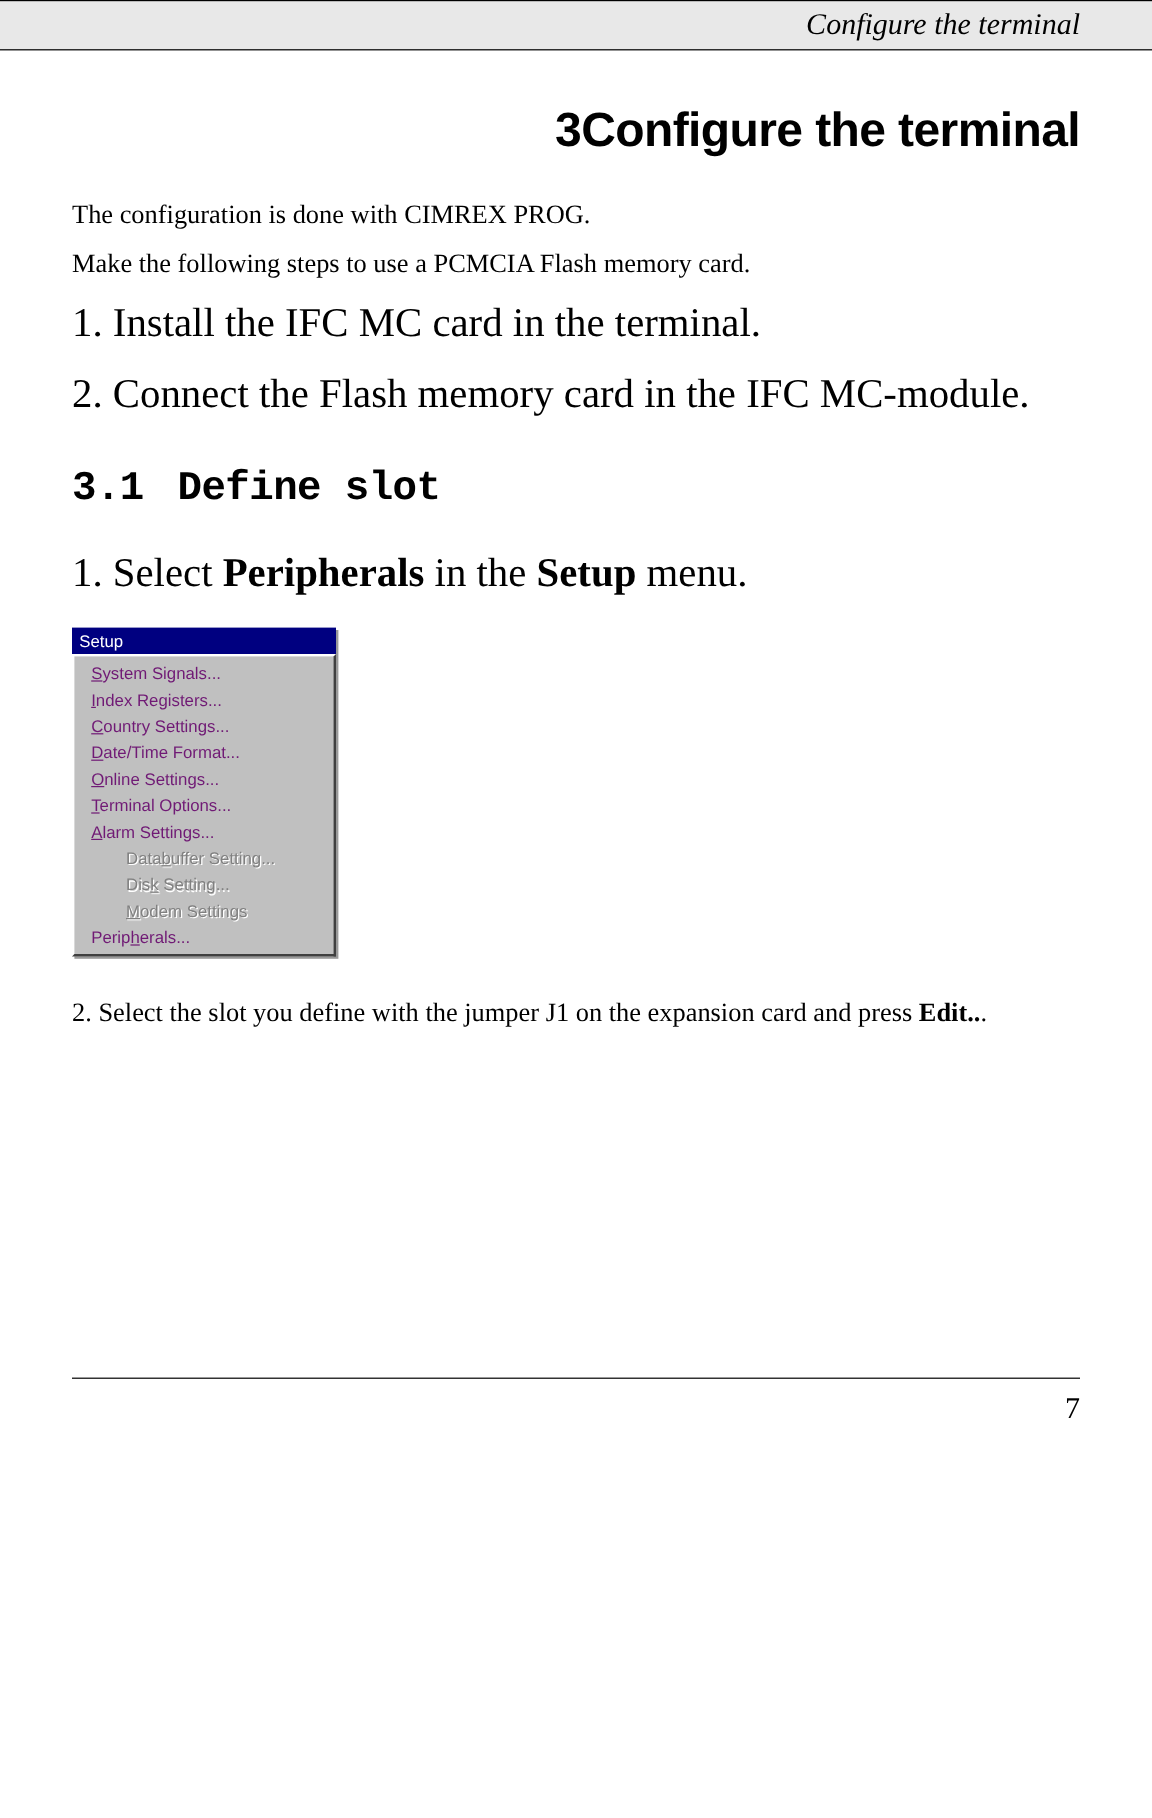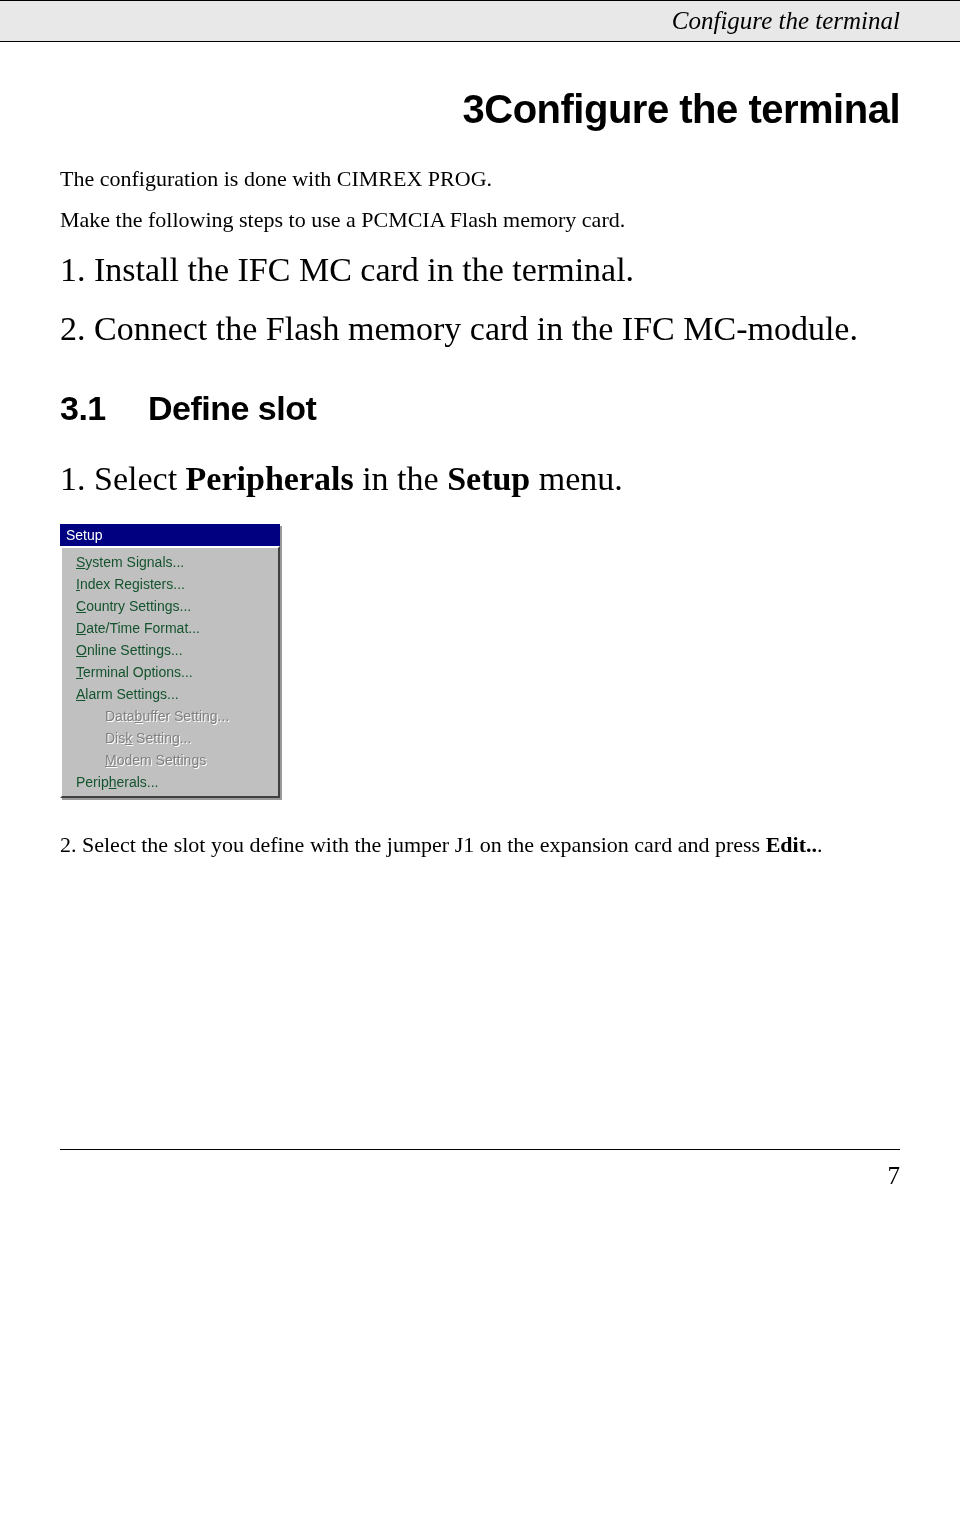--- a/index.html
+++ b/index.html
@@ -35,7 +35,7 @@
     width: 75px;
   }
   h2 {
-    font-family: Liberation Sans, sans-serif;
+    font-family: Liberation Mono, monospace;
     font-weight: bold;
     font-size: 34px;
     margin: 35px 0 25px 0;

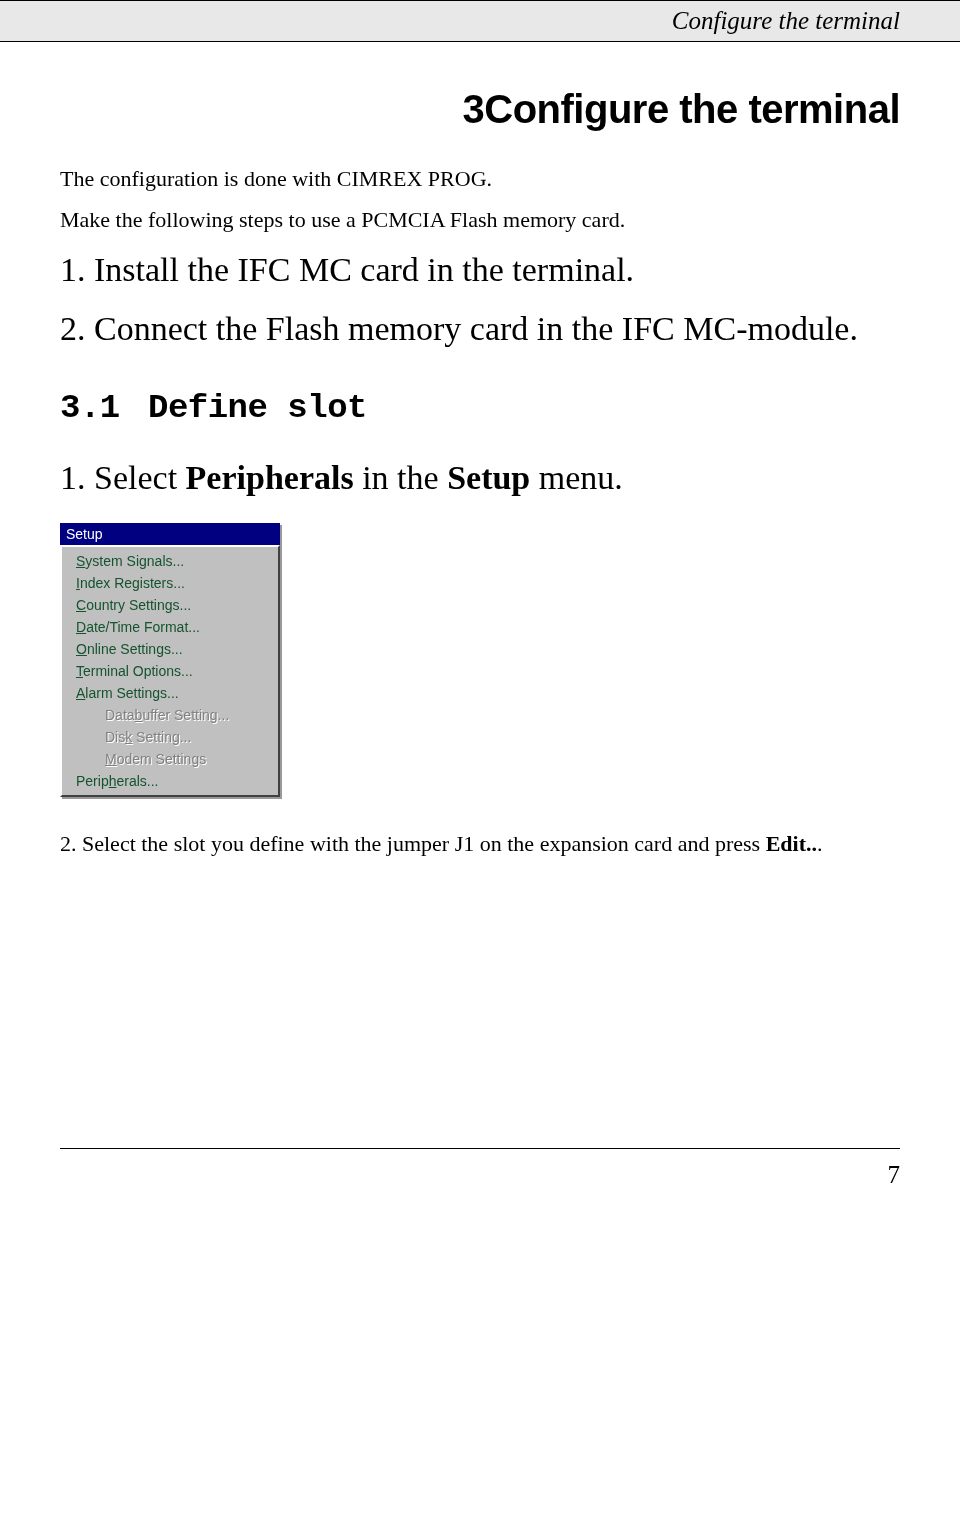--- a/index.html
+++ b/index.html
@@ -84,7 +84,7 @@
   }
   .menu-item {
     padding: 3px 14px;
-    color: #14532d;
+    color: #701a75;
     white-space: nowrap;
   }
   .menu-item .ul {

